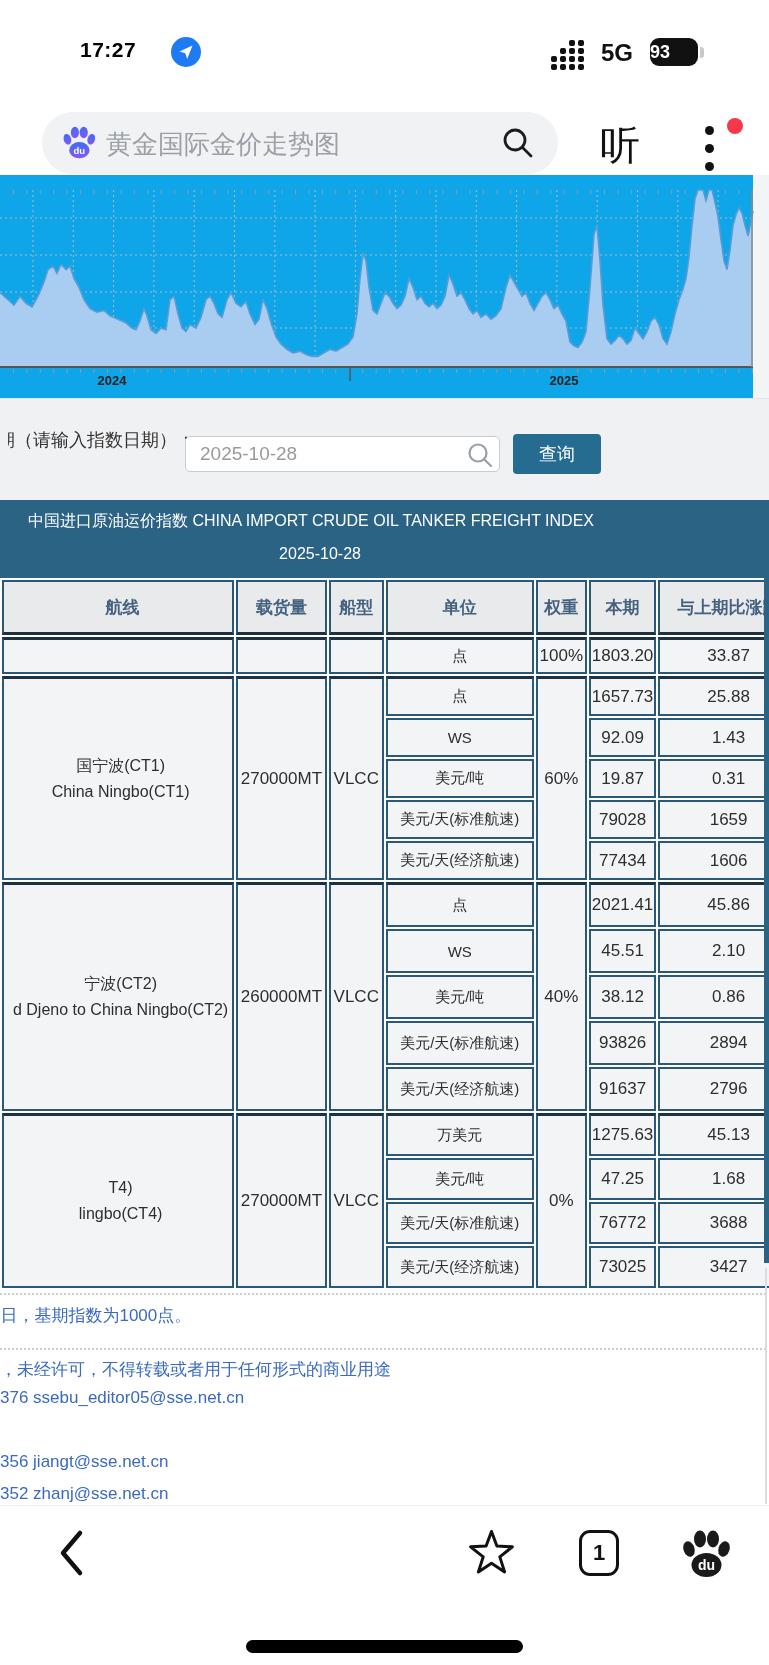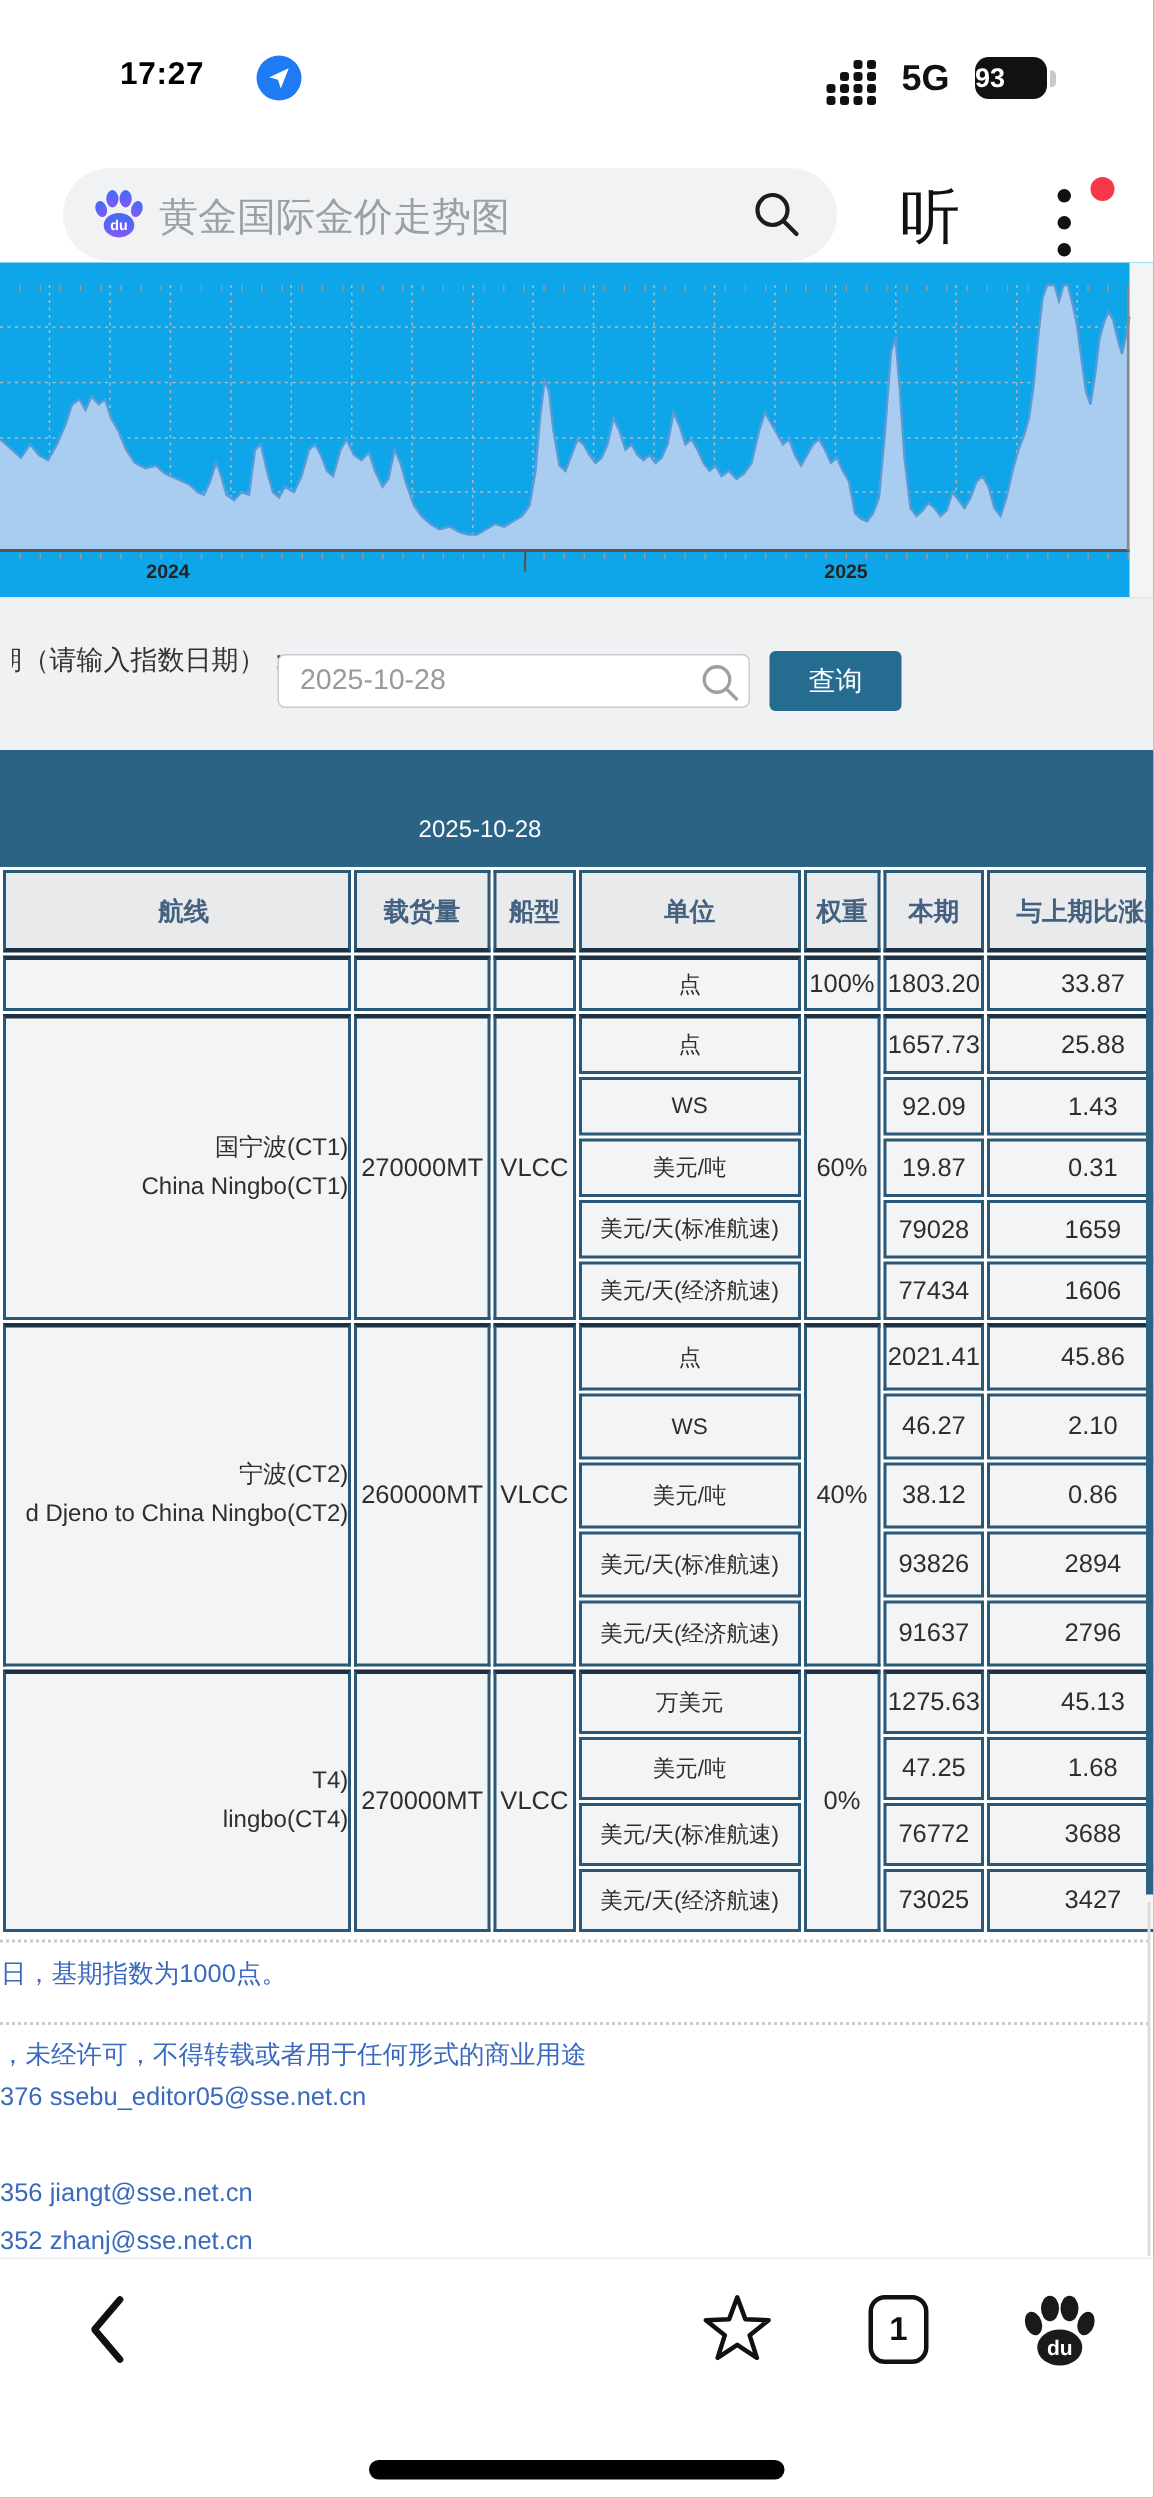--- a/index.html
+++ b/index.html
@@ -350,6 +350,7 @@
   </div>
 
   <div class="teal-head" style="background:#2b6384;">
+    <div class="teal-line1">中国进口原油运价指数 CHINA IMPORT CRUDE OIL TANKER FREIGHT INDEX</div>
     <div class="teal-line2">2025-10-28</div>
   </div>
 

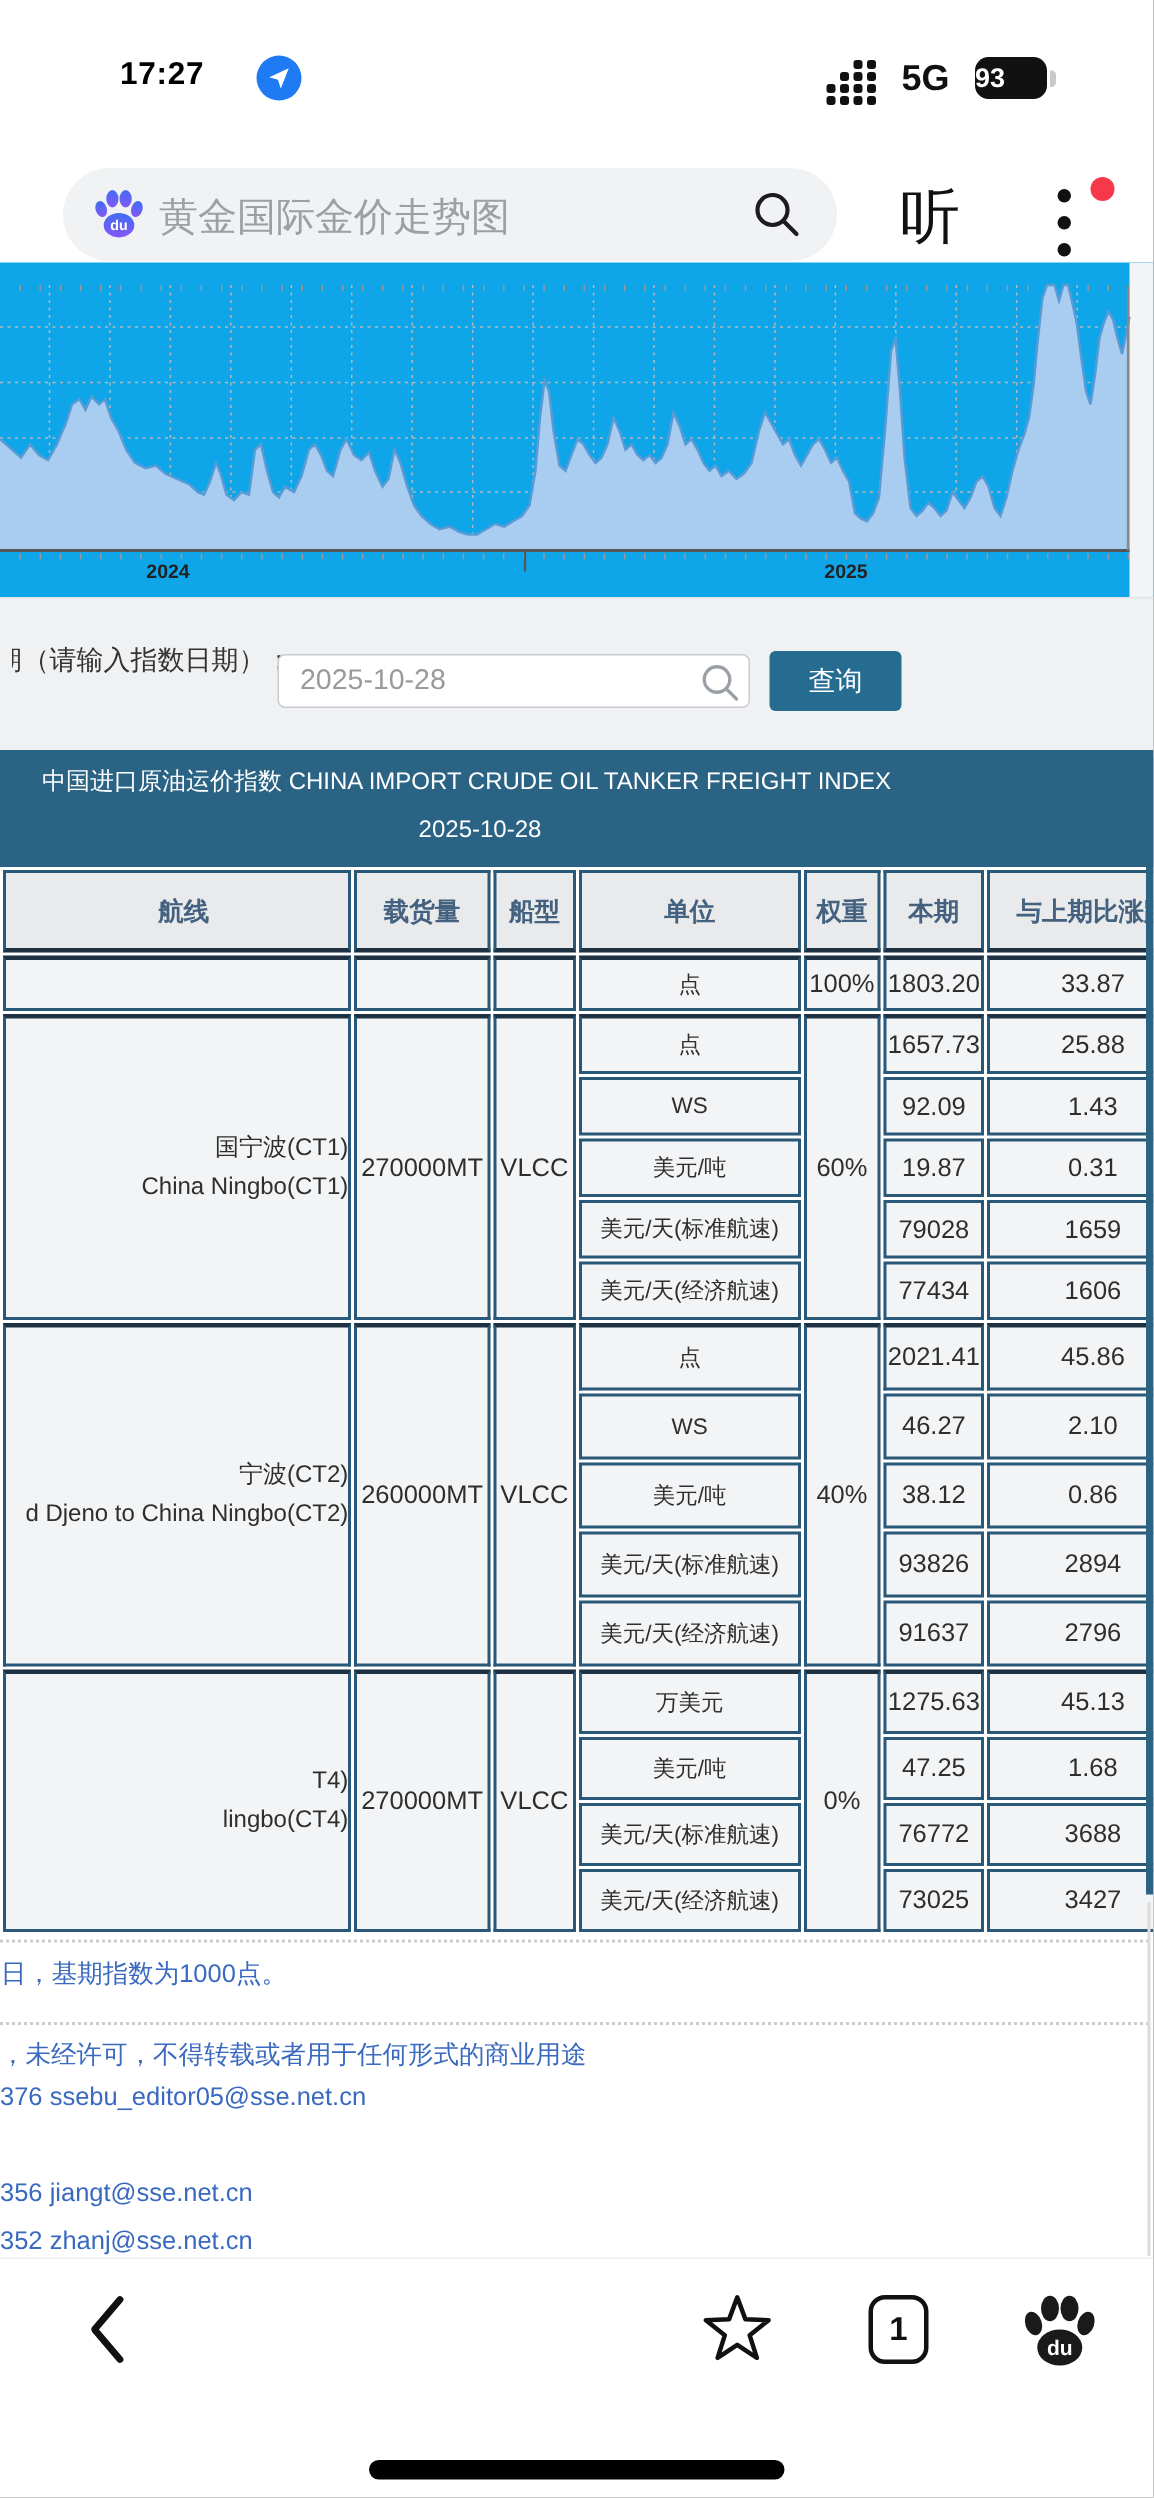--- a/index.html
+++ b/index.html
@@ -50,7 +50,7 @@
   table.ft td{background:#f3f4f6;color:#2e2e2e;font-size:17px;text-align:center;
               border:2px solid #2a5878;padding:0;}
   table.ft td.unit{font-size:15px;}
-  table.ft td.route{text-align:right;padding-left:5px;font-size:16px;line-height:26px;}
+  table.ft td.route{text-align:center;padding-left:5px;font-size:16px;line-height:26px;}
   table.ft tr.gstart td{border-top:3px solid #1d3142;}
   table.ft thead th{border-bottom:3px solid #1d3142;}
   .g0 td{height:32px;} .g1 td{height:35px;} .g2 td{height:40px;} .g3 td{height:38px;}

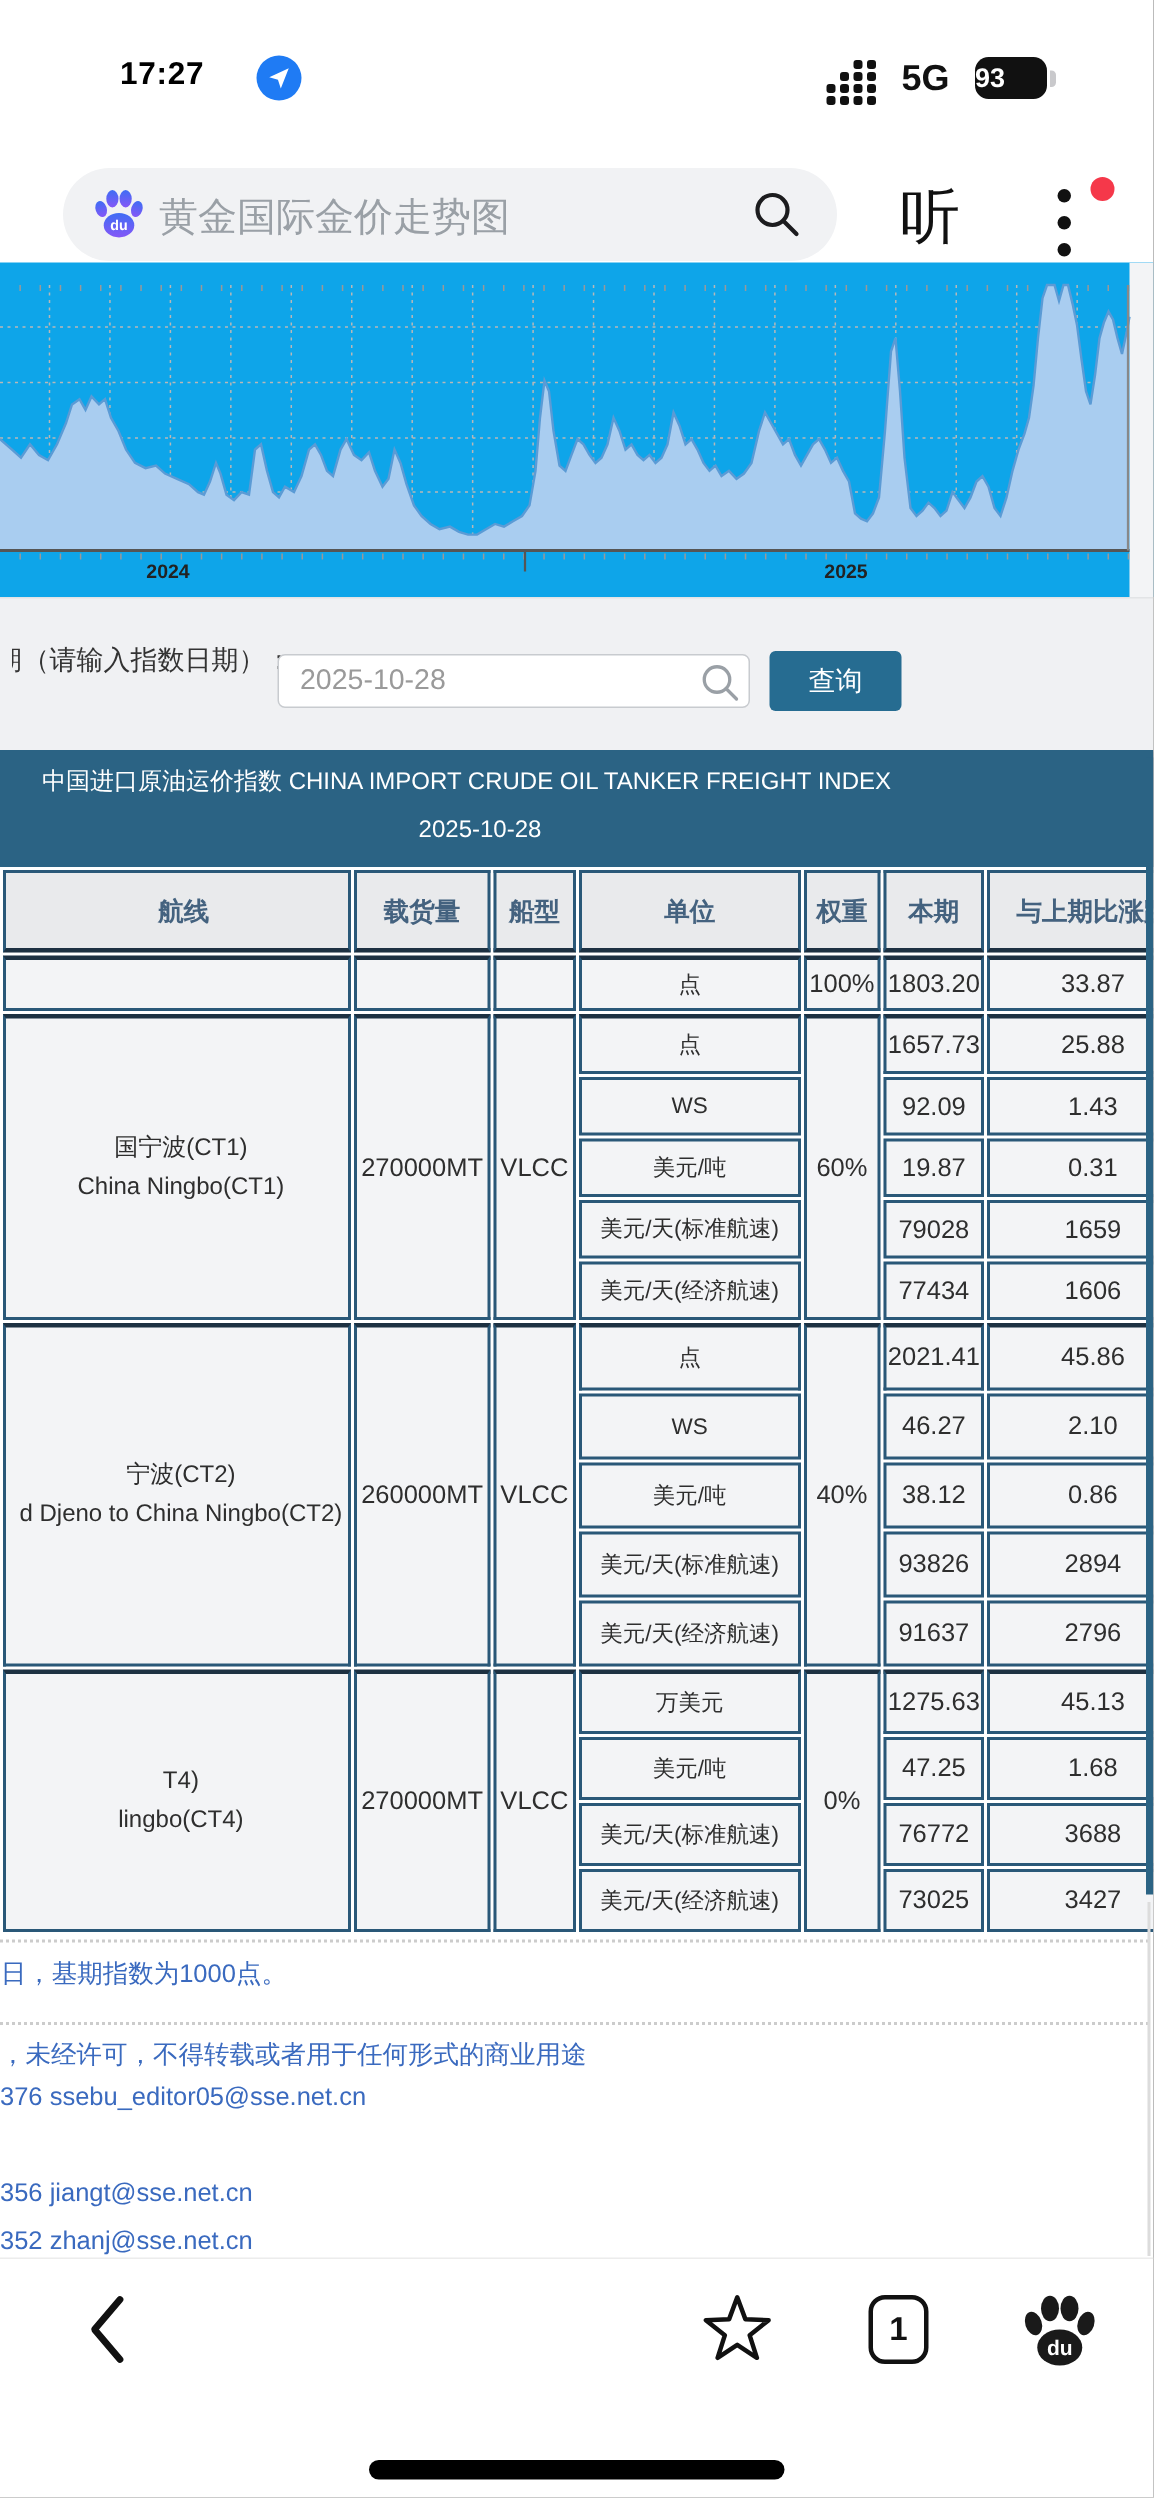--- a/index.html
+++ b/index.html
@@ -426,7 +426,7 @@
           </tr>
           <tr class="g2">
             <td class="unit">WS</td>
-            <td>46.27</td>
+            <td>45.51</td>
             <td>2.10</td>
           </tr>
           <tr class="g2">

